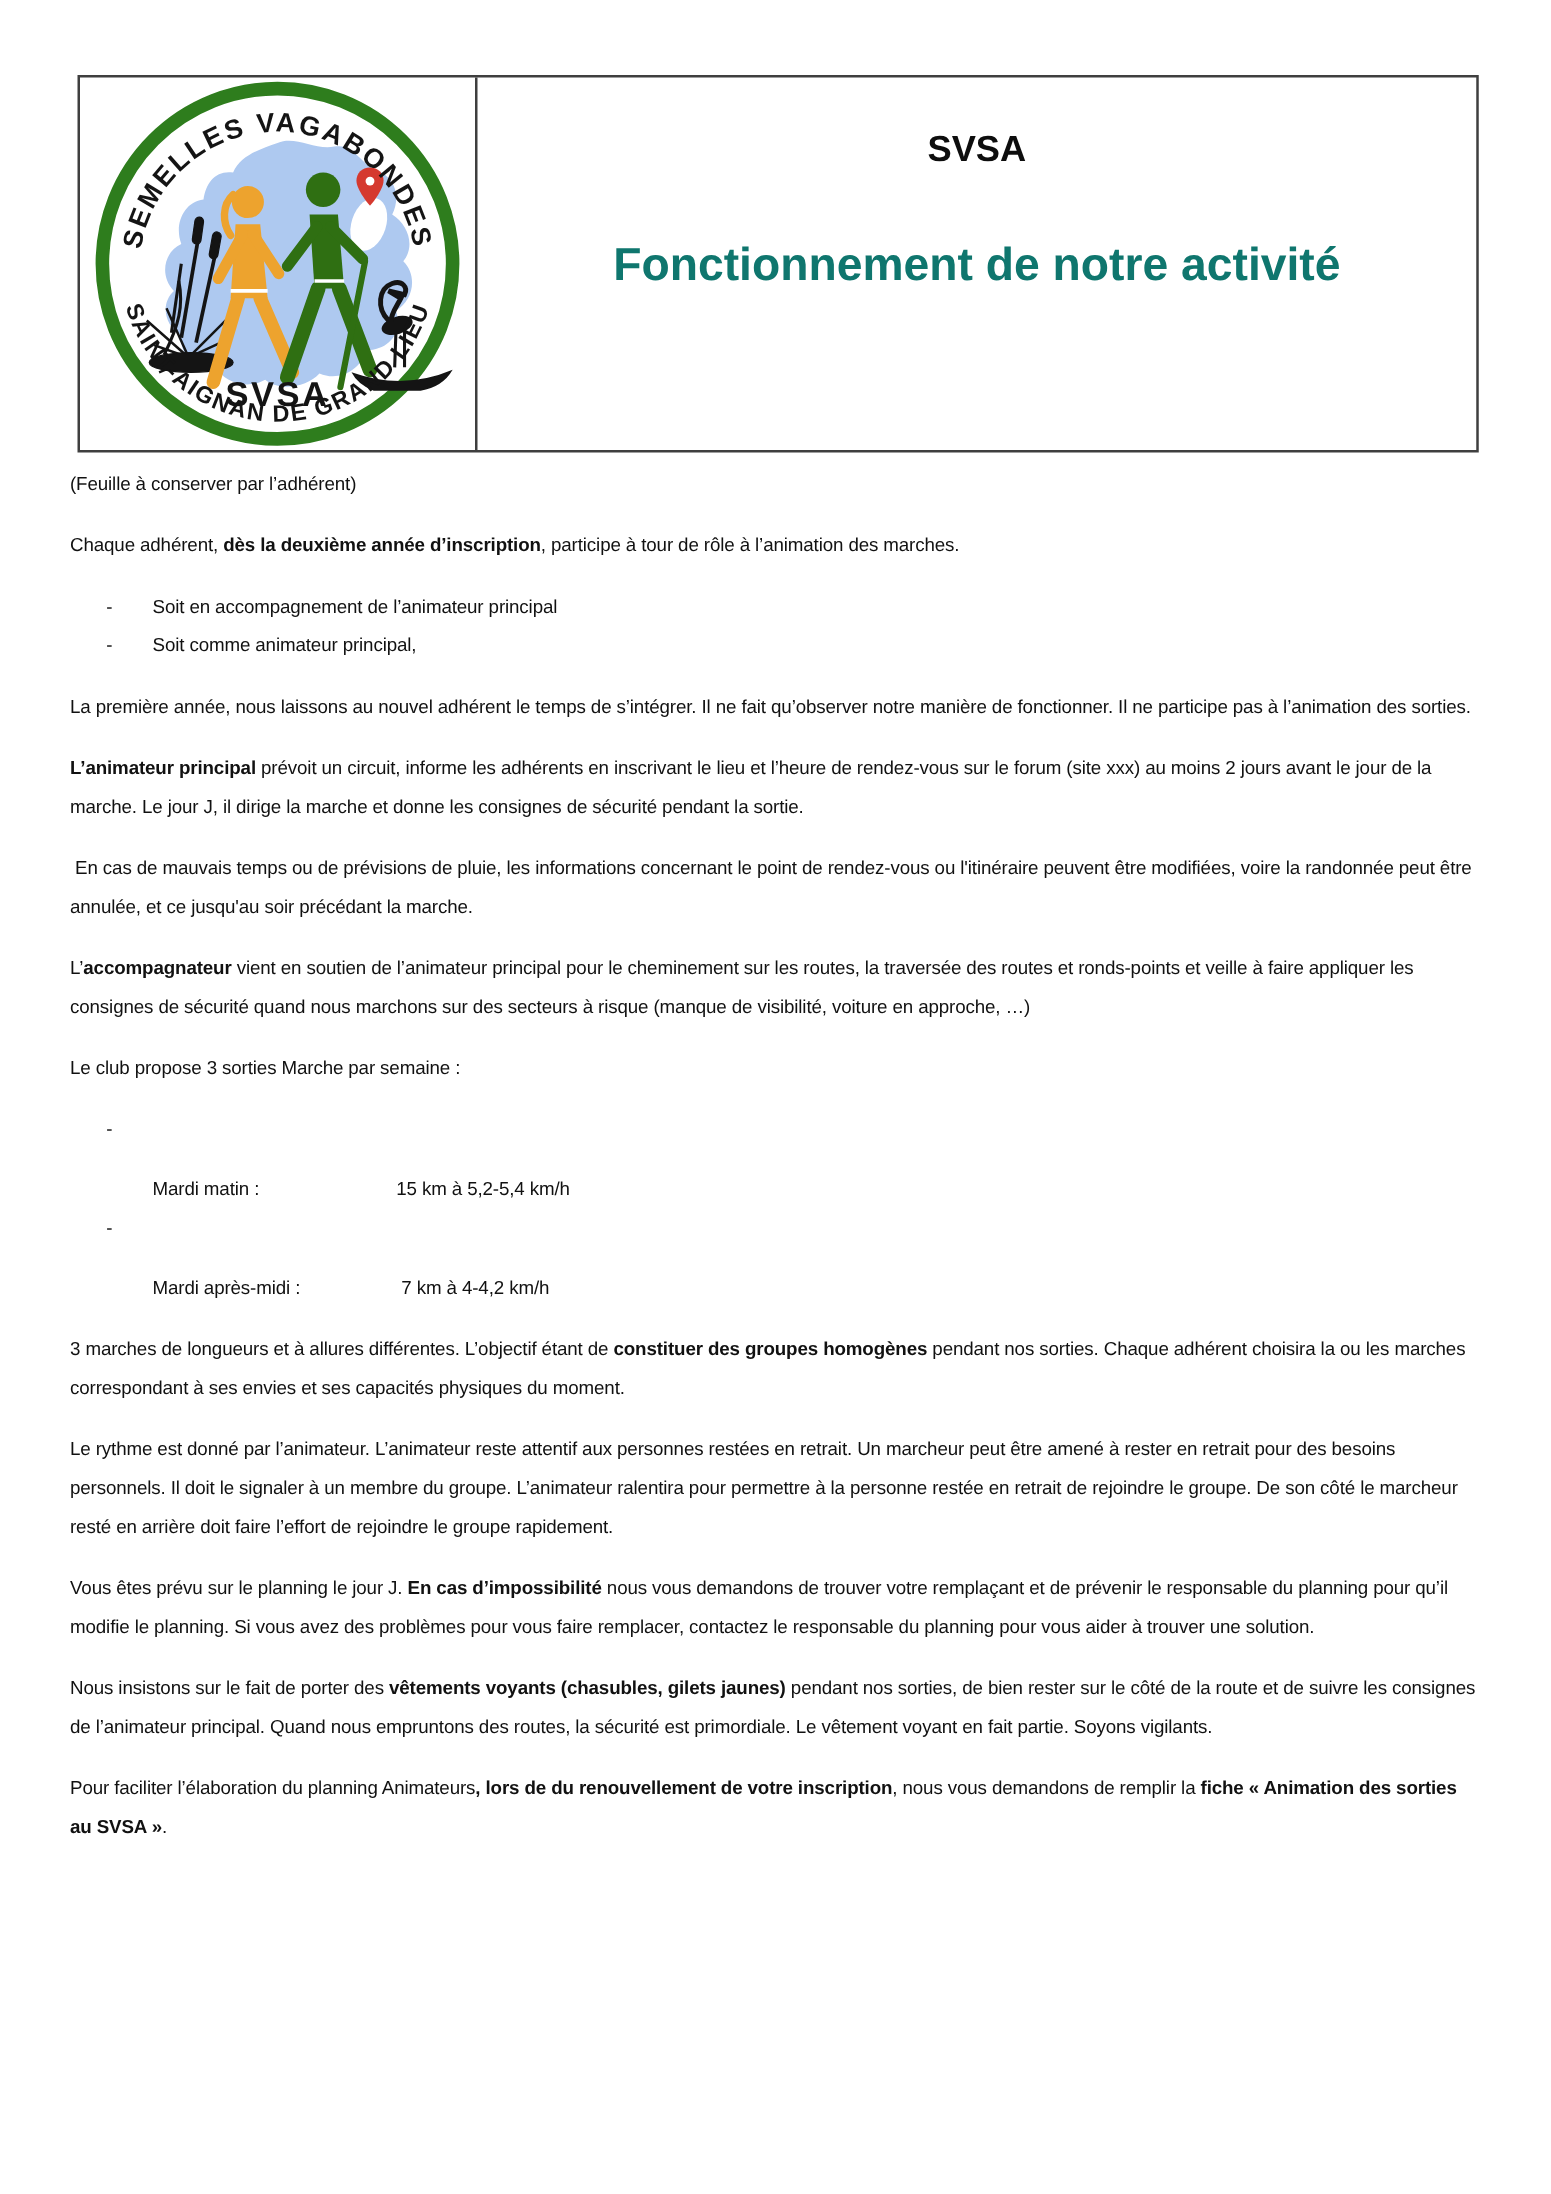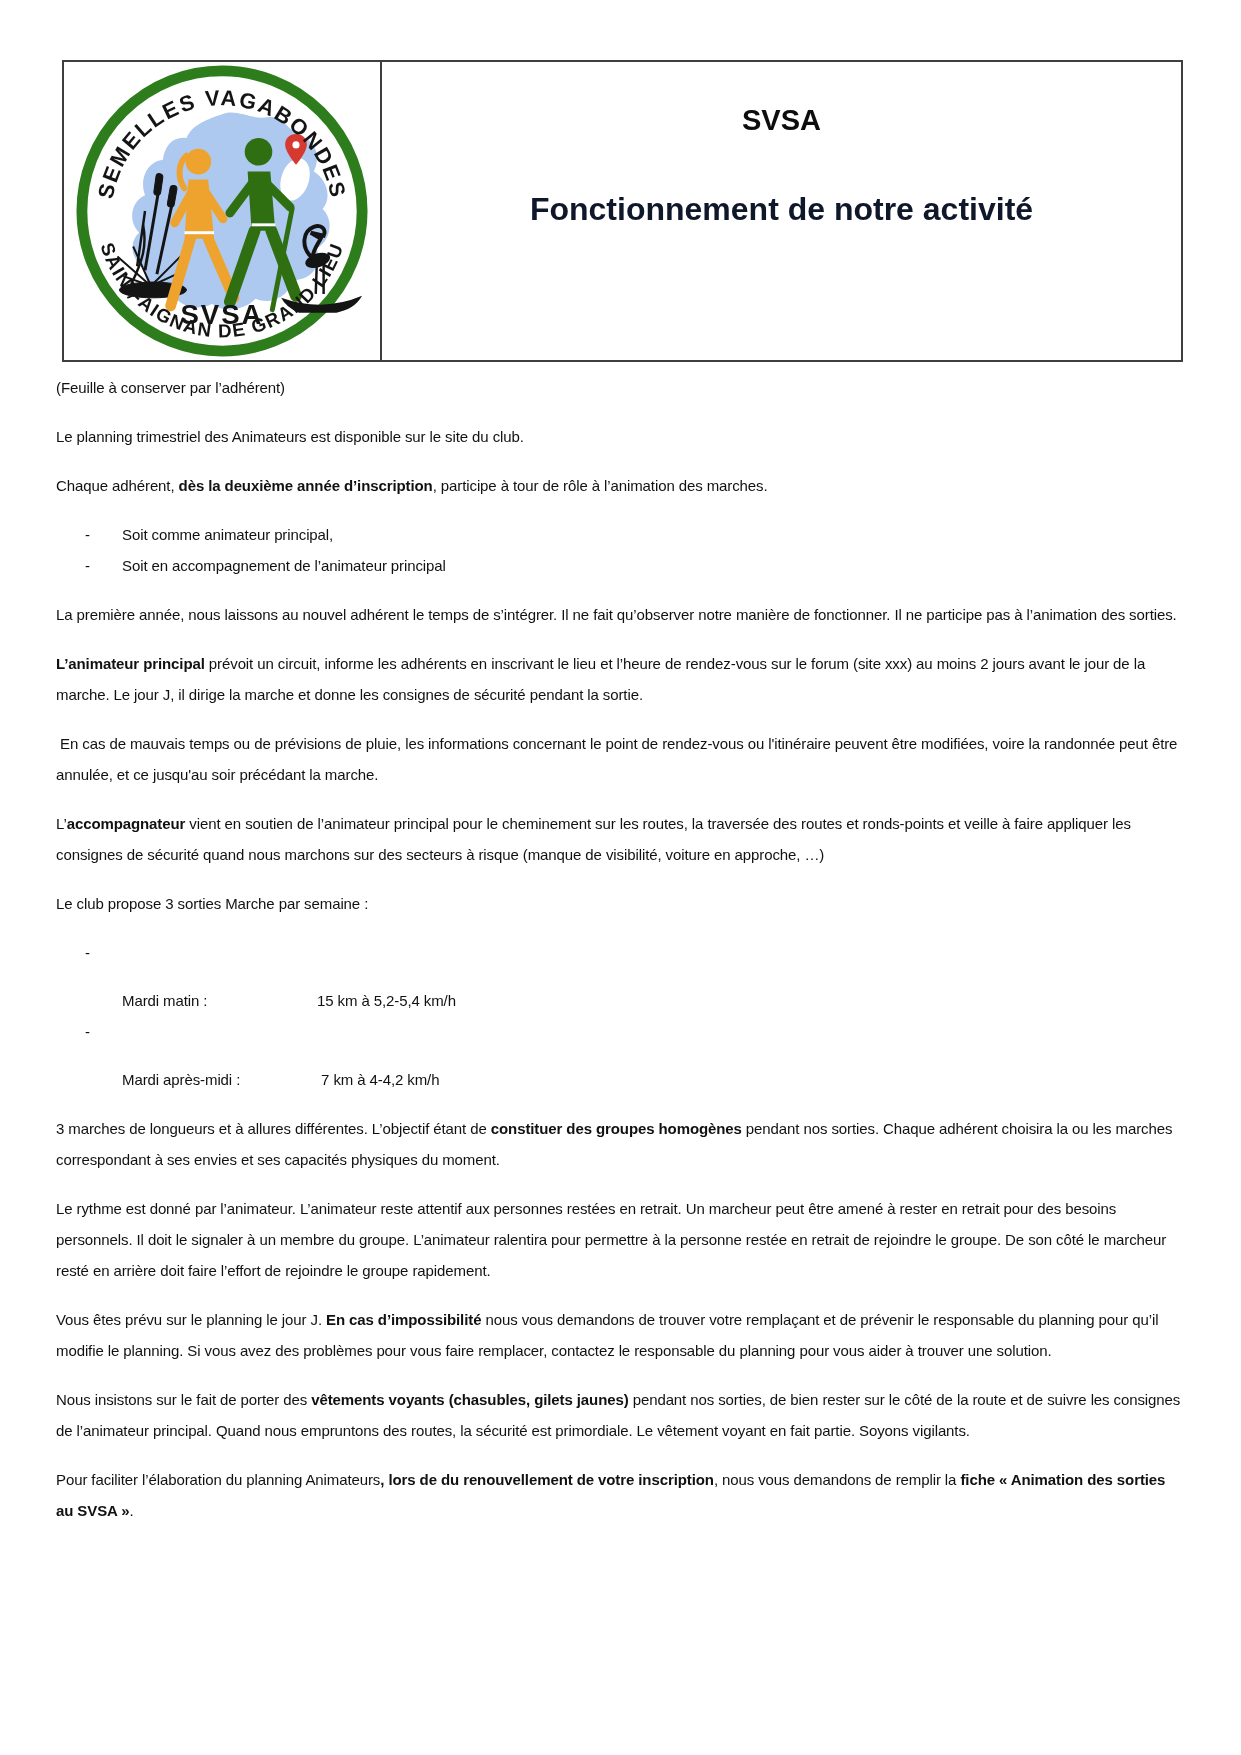--- a/index.html
+++ b/index.html
@@ -27,7 +27,7 @@
     font-size:29px;font-weight:700;color:#0d0d0d;letter-spacing:0;margin:0;
   }
   .doc-subtitle{
-    font-size:32px;font-weight:700;color:#0f172a;margin:54px 0 0 0;
+    font-size:37px;font-weight:700;color:#0f766e;margin:54px 0 0 0;
   }
   
   .doc-body{margin-top:10px;font-size:15px;line-height:31px;letter-spacing:-0.1px;color:#111;}

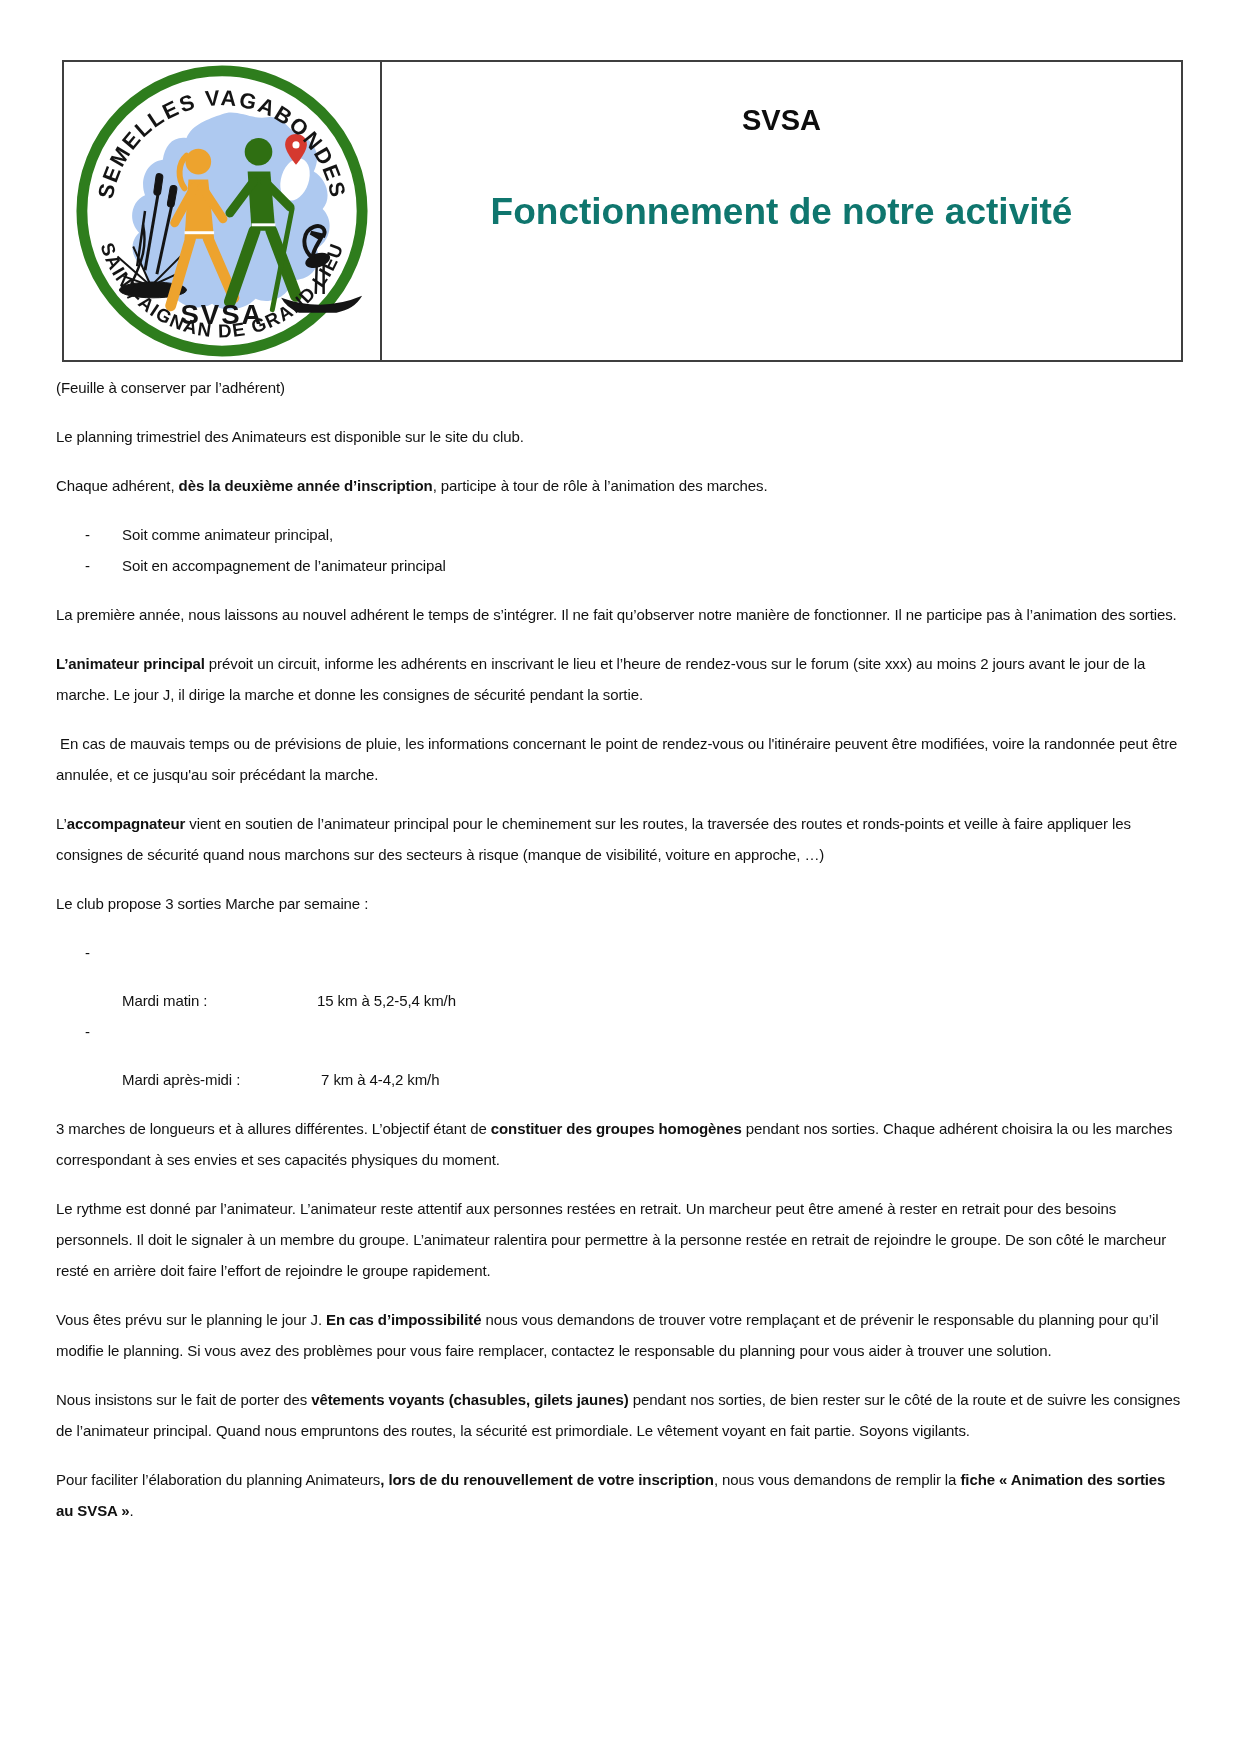--- a/index.html
+++ b/index.html
@@ -131,7 +131,6 @@
   <div class="doc-body">
     <p class="keep-note">(Feuille à conserver par l’adhérent)</p>
     <div>
-        <p><span>Le planning trimestriel des Animateurs est disponible sur le site du club.</span></p>
         <p><span>Chaque adhérent, </span><span class="b">dès la deuxième année d’inscription</span><span>, participe à tour de rôle à l’animation des marches.</span></p>
         <ul class="dash-list">
           <li><span>Soit comme animateur principal,</span></li>

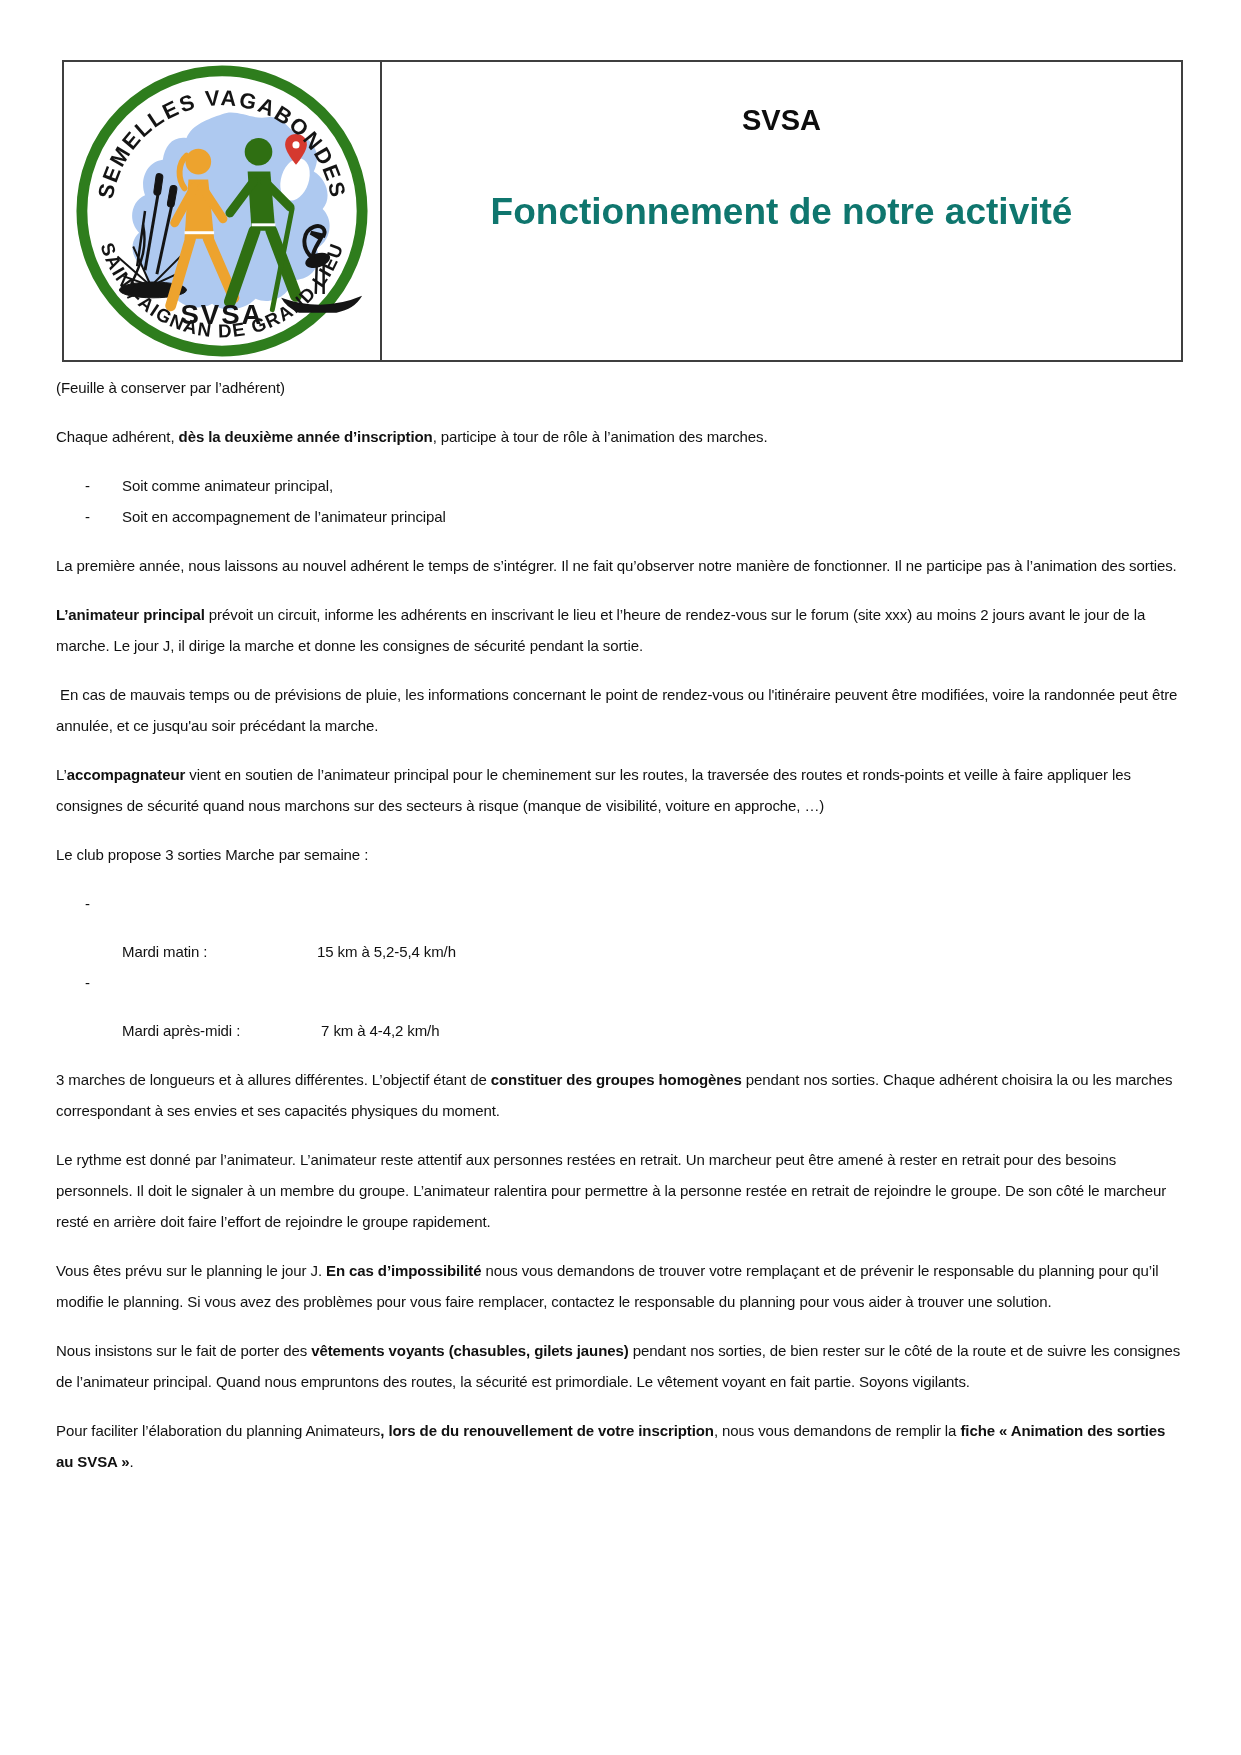--- a/index.html
+++ b/index.html
@@ -133,8 +133,8 @@
     <div>
         <p><span>Chaque adhérent, </span><span class="b">dès la deuxième année d’inscription</span><span>, participe à tour de rôle à l’animation des marches.</span></p>
         <ul class="dash-list">
+          <li><span>Soit en accompagnement de l’animateur principal</span></li>
           <li><span>Soit comme animateur principal,</span></li>
-          <li><span>Soit en accompagnement de l’animateur principal</span></li>
         </ul>
         <p><span>La première année, nous laissons au nouvel adhérent le temps de s’intégrer. Il ne fait qu’observer notre manière de fonctionner. Il ne participe pas à l’animation des sorties.</span></p>
         <p><span class="b">L’animateur principal</span><span> prévoit un circuit, informe les adhérents en inscrivant le lieu et l’heure de rendez-vous sur le forum (site xxx) au moins 2 jours avant le jour de la marche. Le jour J, il dirige la marche et donne les consignes de sécurité pendant la sortie.</span></p>

